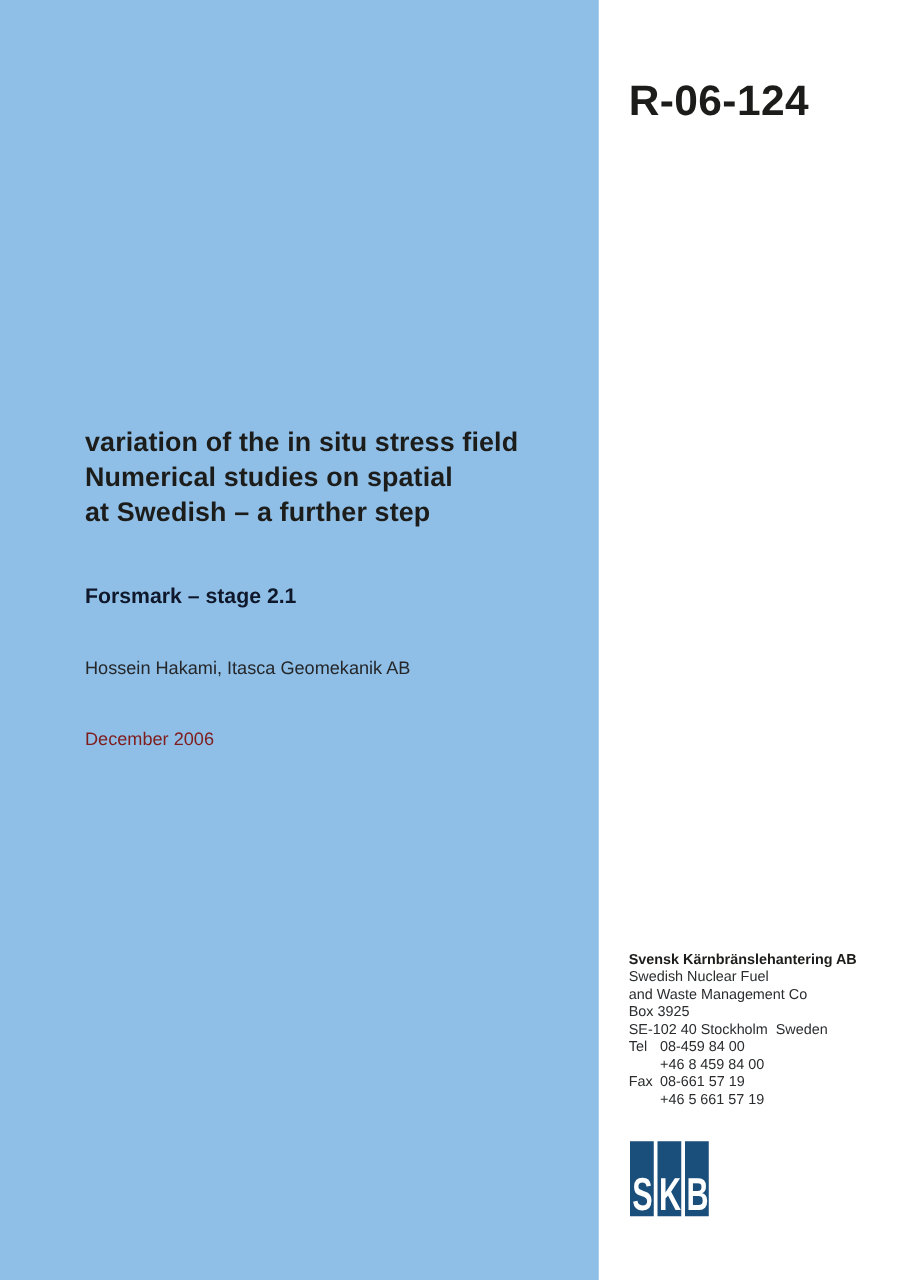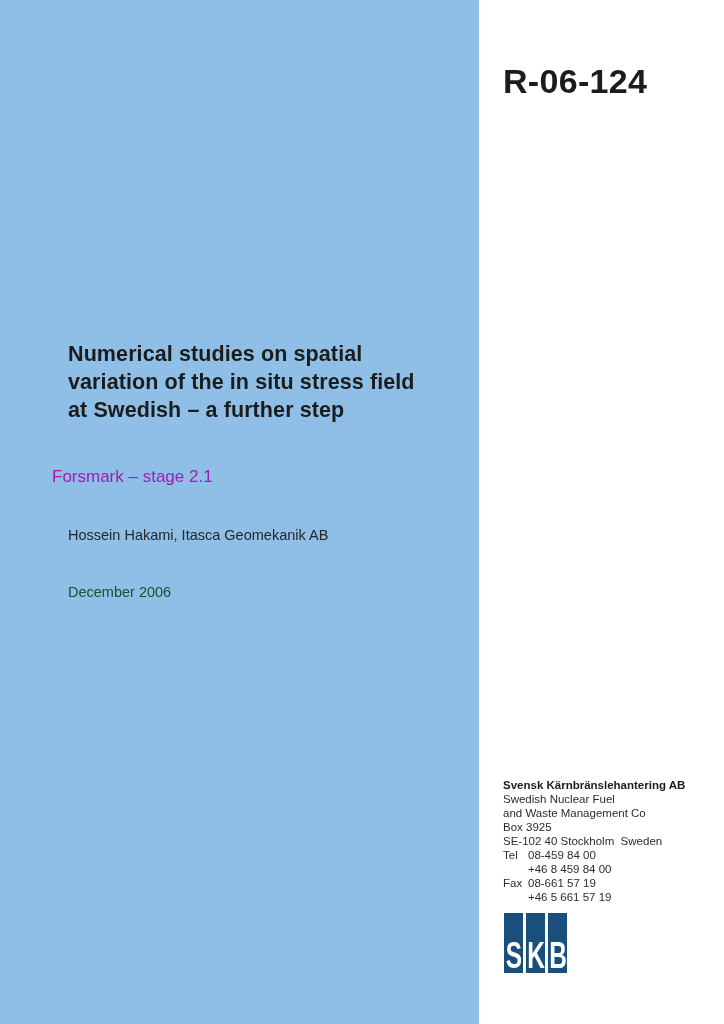--- a/index.html
+++ b/index.html
@@ -102,8 +102,8 @@
   <div class="report-number">R-06-124</div>
 
   <div class="title-block">
+    <div class="title-line">variation of the in situ stress field</div>
     <div class="title-line">Numerical studies on spatial</div>
-    <div class="title-line">variation of the in situ stress field</div>
     <div class="title-line">at Swedish – a further step</div>
   </div>
 

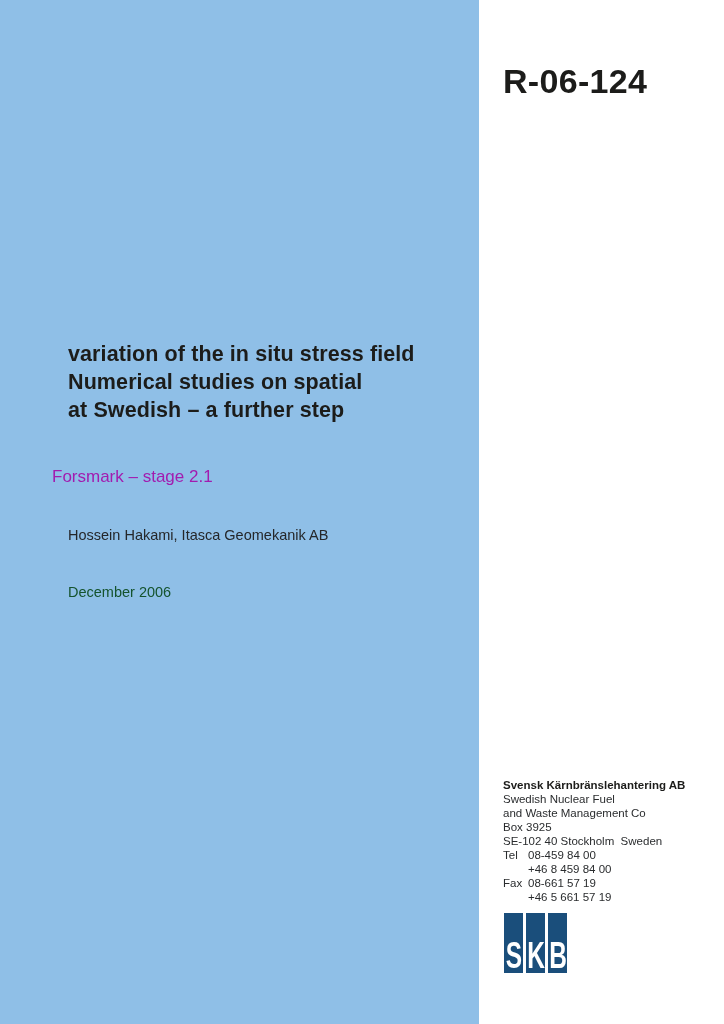--- a/index.html
+++ b/index.html
@@ -47,7 +47,7 @@
   }
 
   .subtitle-1 { position: absolute; left: 68px; top: 431px; font-size: 17px; font-weight: bold; color: #1c1c1a; }
-  .subtitle-2 { position: absolute; left: 52px; top: 467px; font-size: 17px; font-weight: normal; color: #a21caf; }
+  .subtitle-2 { position: absolute; left: 68px; top: 467px; font-size: 17px; font-weight: bold; color: #0f172a; }
 
   .author-line { position: absolute; left: 68px; top: 527px; font-size: 14.5px; color: #25272a; text-align: right; }
   .date-line   { position: absolute; left: 68px; top: 584px; font-size: 14.5px; color: #14532d; }

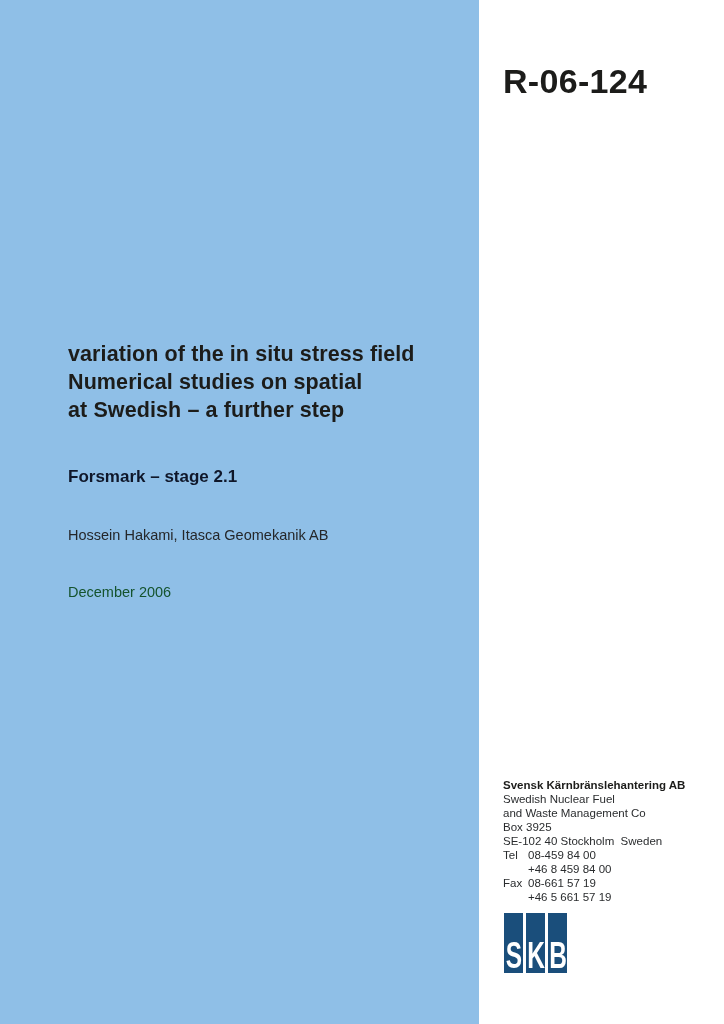--- a/index.html
+++ b/index.html
@@ -50,7 +50,7 @@
   .subtitle-2 { position: absolute; left: 68px; top: 467px; font-size: 17px; font-weight: bold; color: #0f172a; }
 
   .author-line { position: absolute; left: 68px; top: 527px; font-size: 14.5px; color: #25272a; text-align: right; }
-  .date-line   { position: absolute; left: 68px; top: 584px; font-size: 14.5px; color: #14532d; }
+  .date-line   { position: absolute; left: 68px; top: 584px; font-size: 14.5px; color: #7f1d1d; }
 
   .publisher {
     position: absolute;

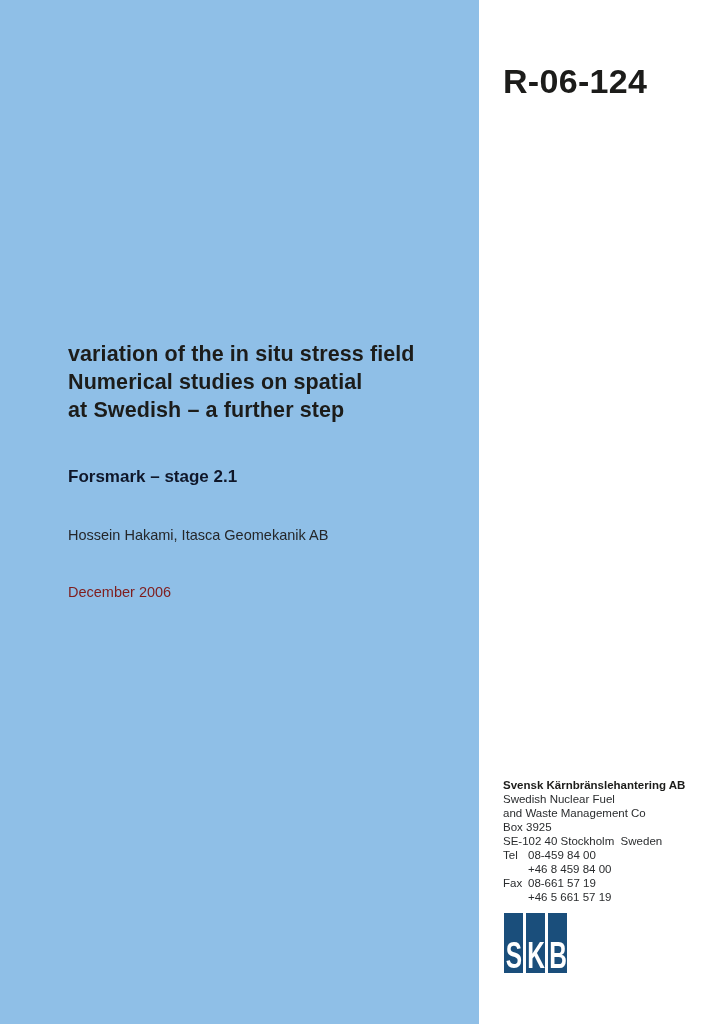--- a/index.html
+++ b/index.html
@@ -55,7 +55,7 @@
   .publisher {
     position: absolute;
     left: 503px;
-    top: 778px;
+    top: 761px;
     width: 200px;
     font-size: 11.5px;
     line-height: 14px;

